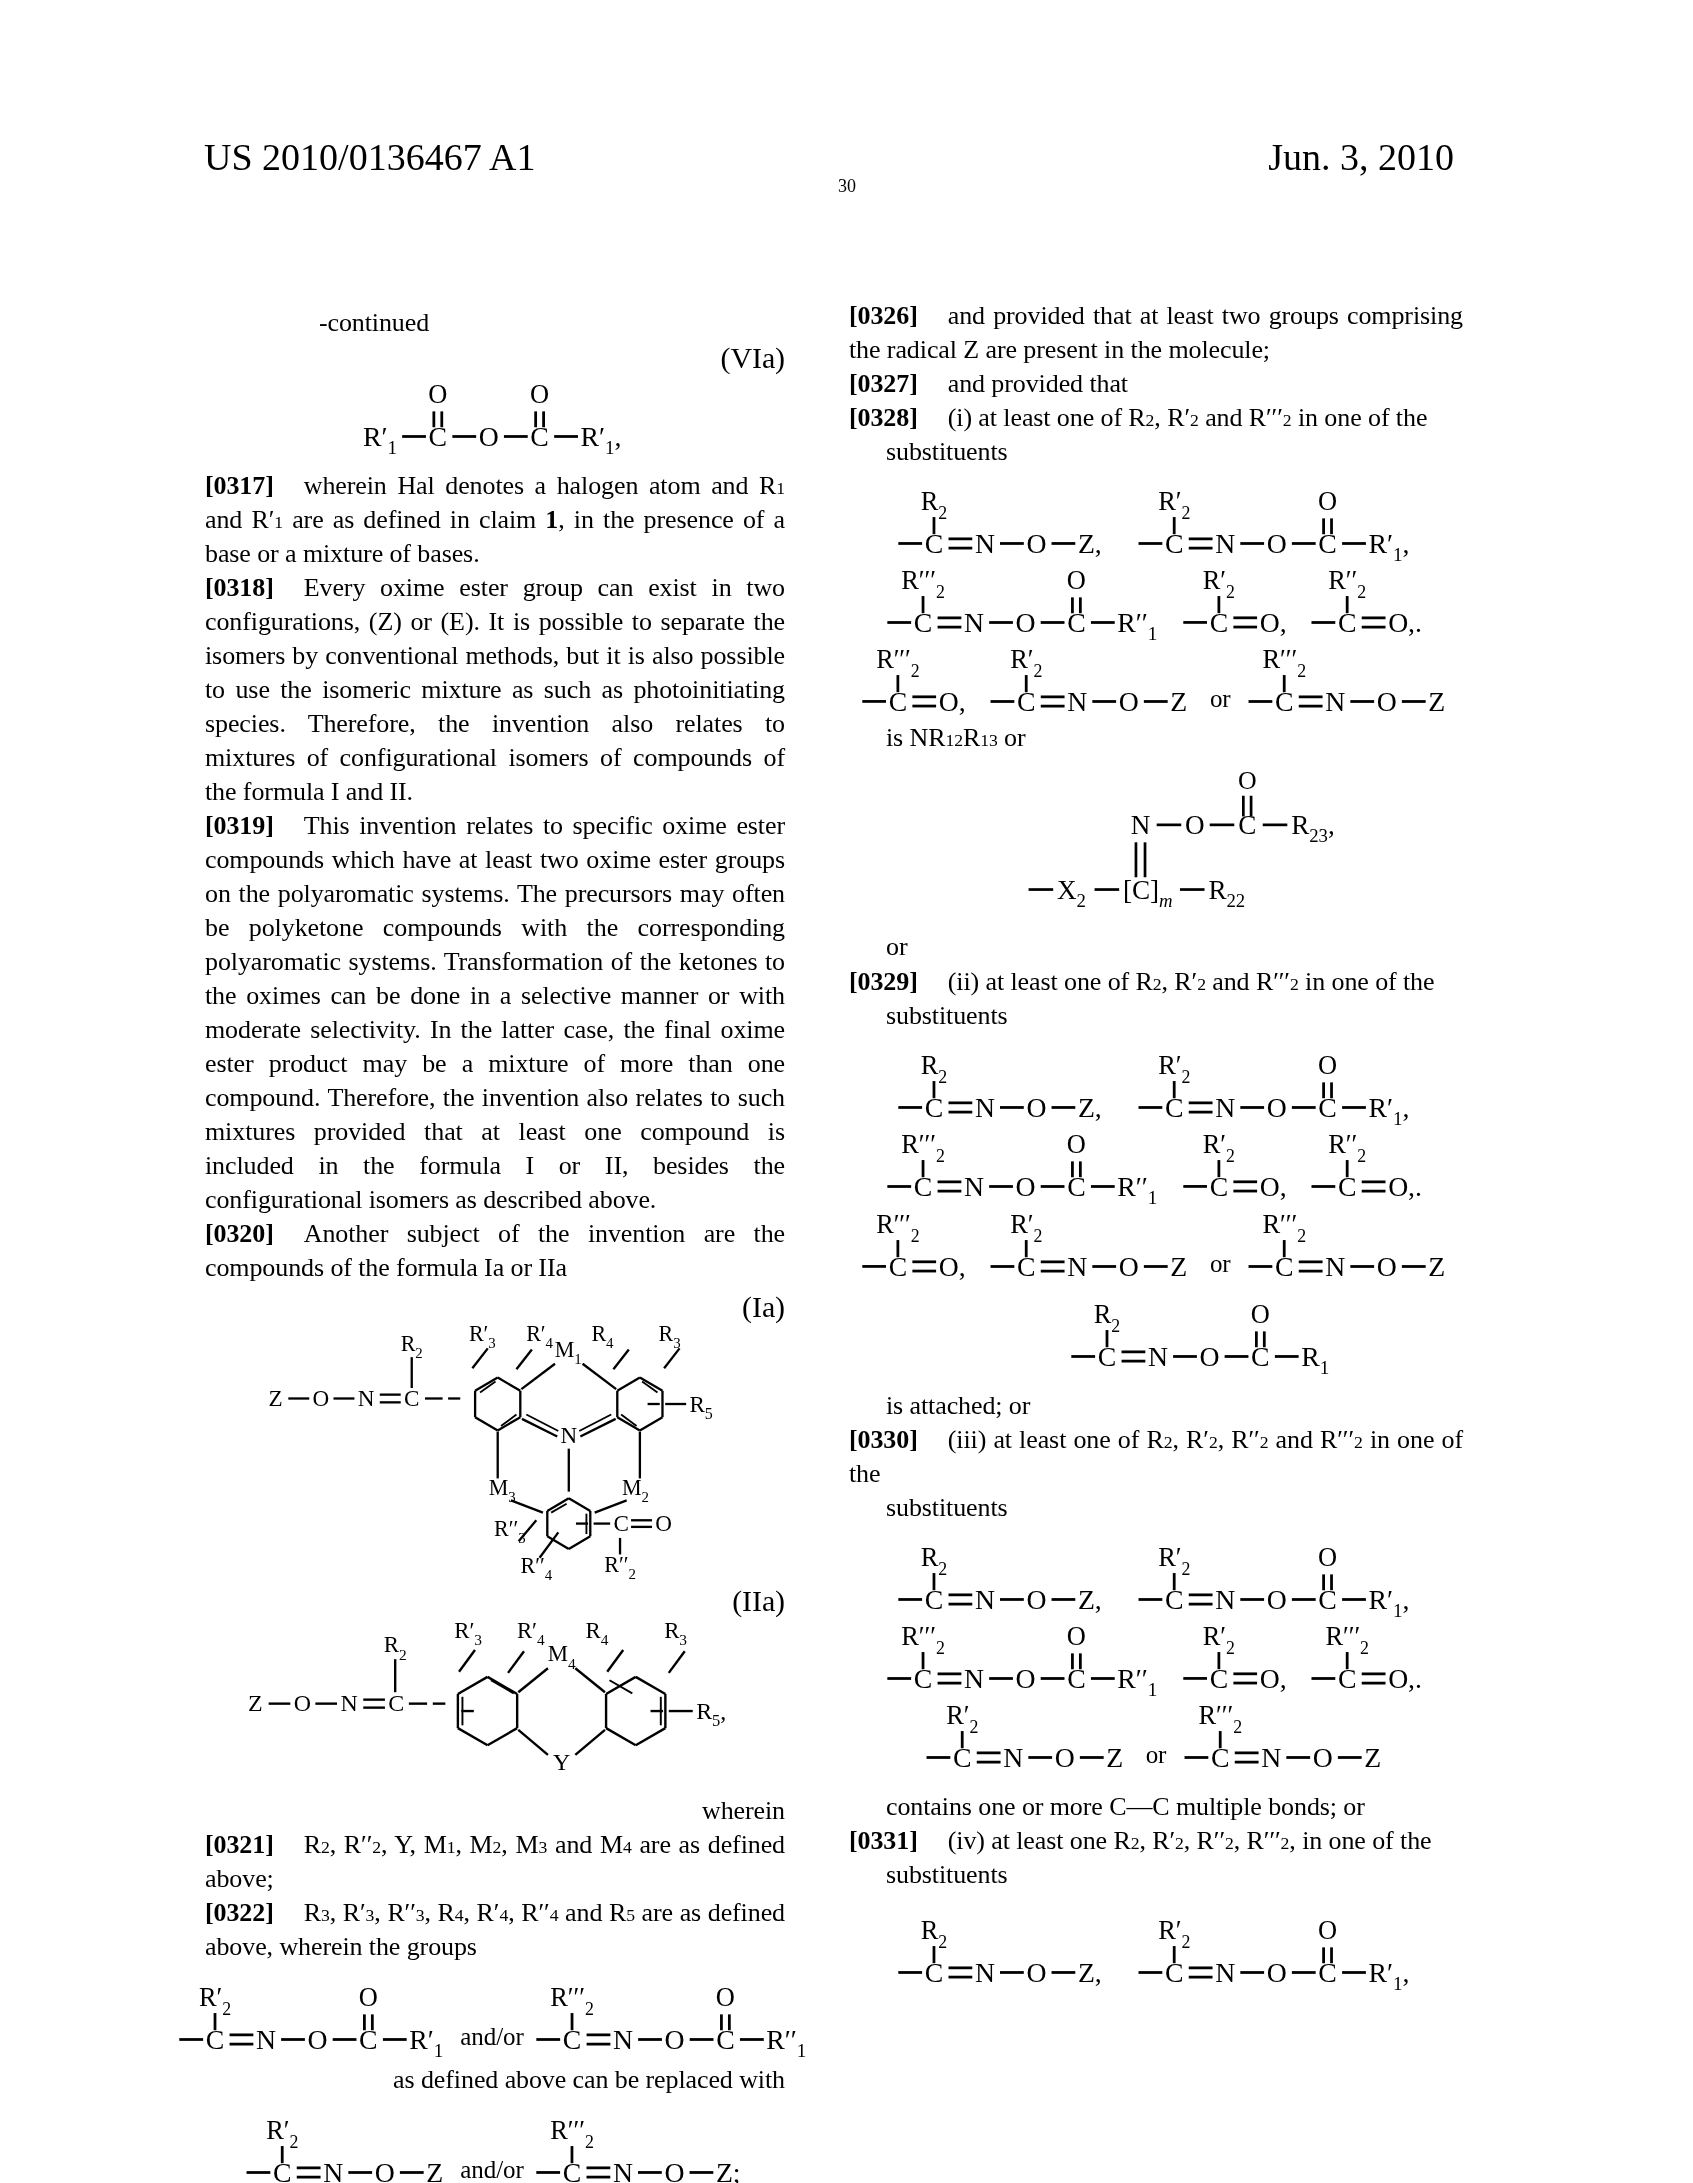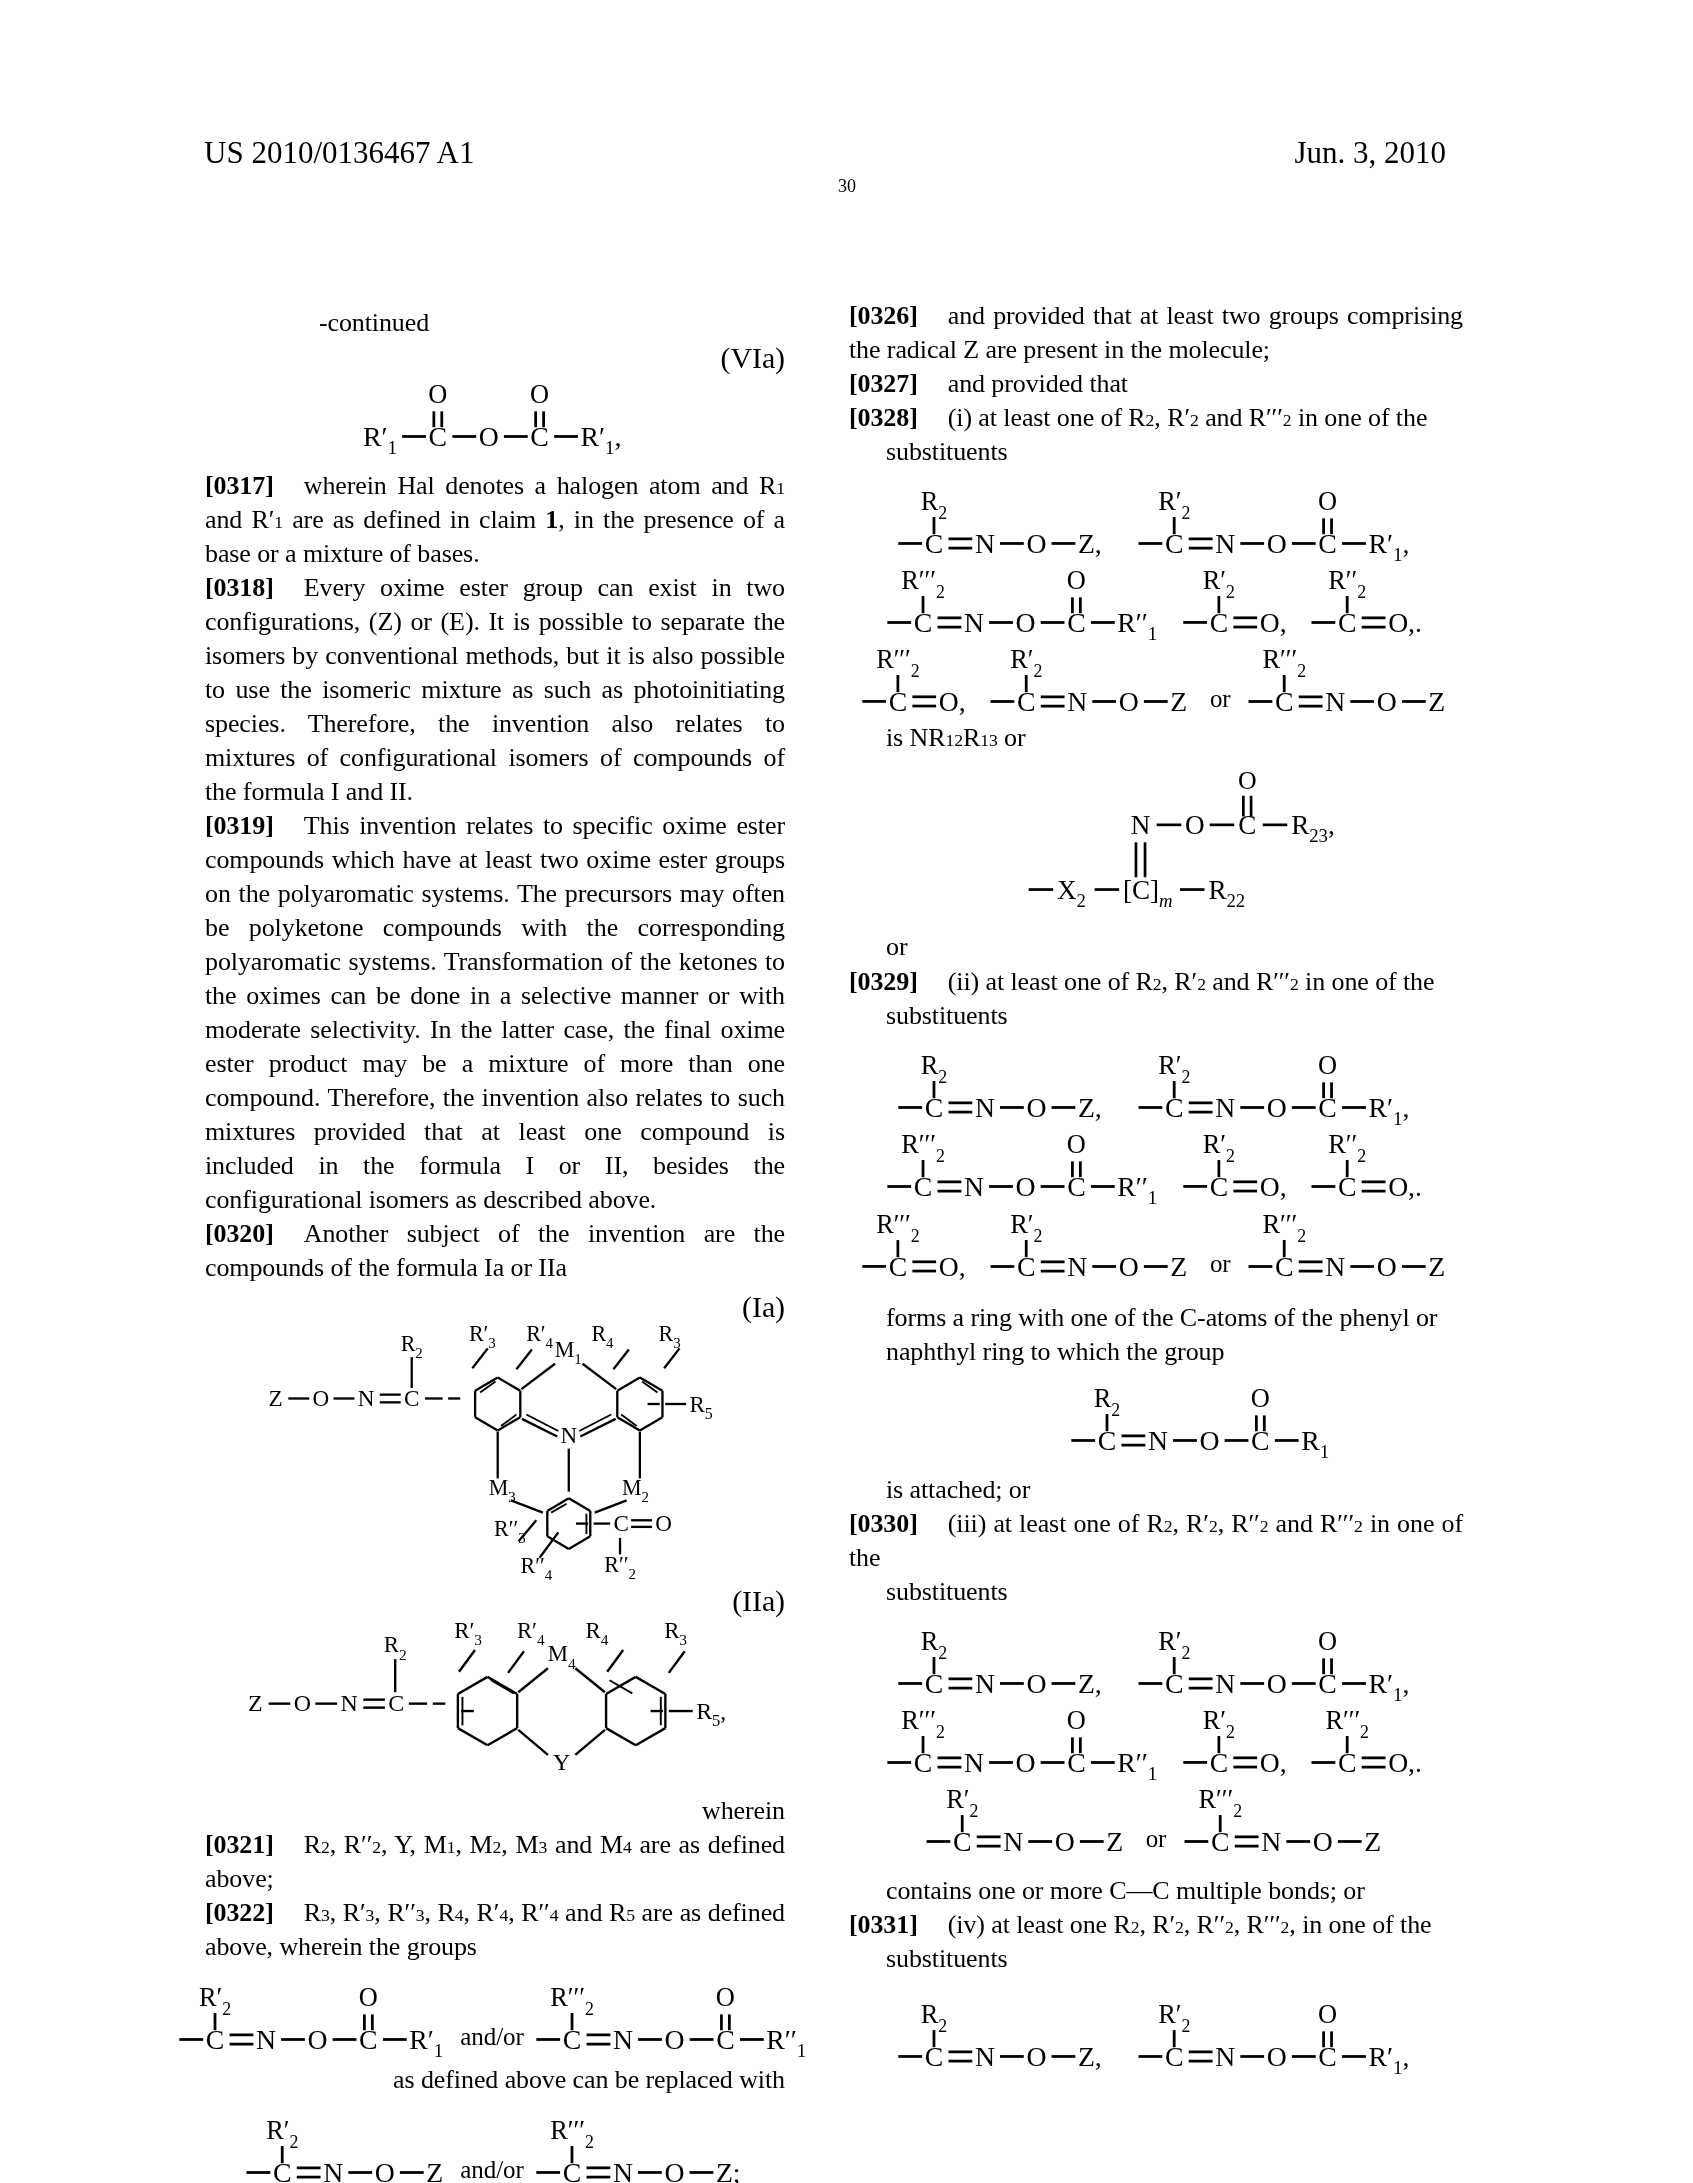--- a/index.html
+++ b/index.html
@@ -5,8 +5,8 @@
   html,body{margin:0;padding:0;background:#888;}
   .page{position:relative;width:1694px;height:2183px;background:#ffffff;
         font-family:"Liberation Serif","DejaVu Serif",serif;color:#000;overflow:hidden;}
-  .hdr{position:absolute;top:135px;left:204px;right:248px;display:flex;
-       justify-content:space-between;font-size:31px;}
+  .hdr{position:absolute;top:135px;left:204px;right:240px;display:flex;
+       justify-content:space-between;font-size:38px;}
   .pgno{position:absolute;top:176px;left:0;width:100%;text-align:center;font-size:18px;}
   .col{position:absolute;font-size:26px;line-height:34px;text-align:justify;letter-spacing:-0.1px;}
   .colL{left:205px;top:306px;width:580px;}

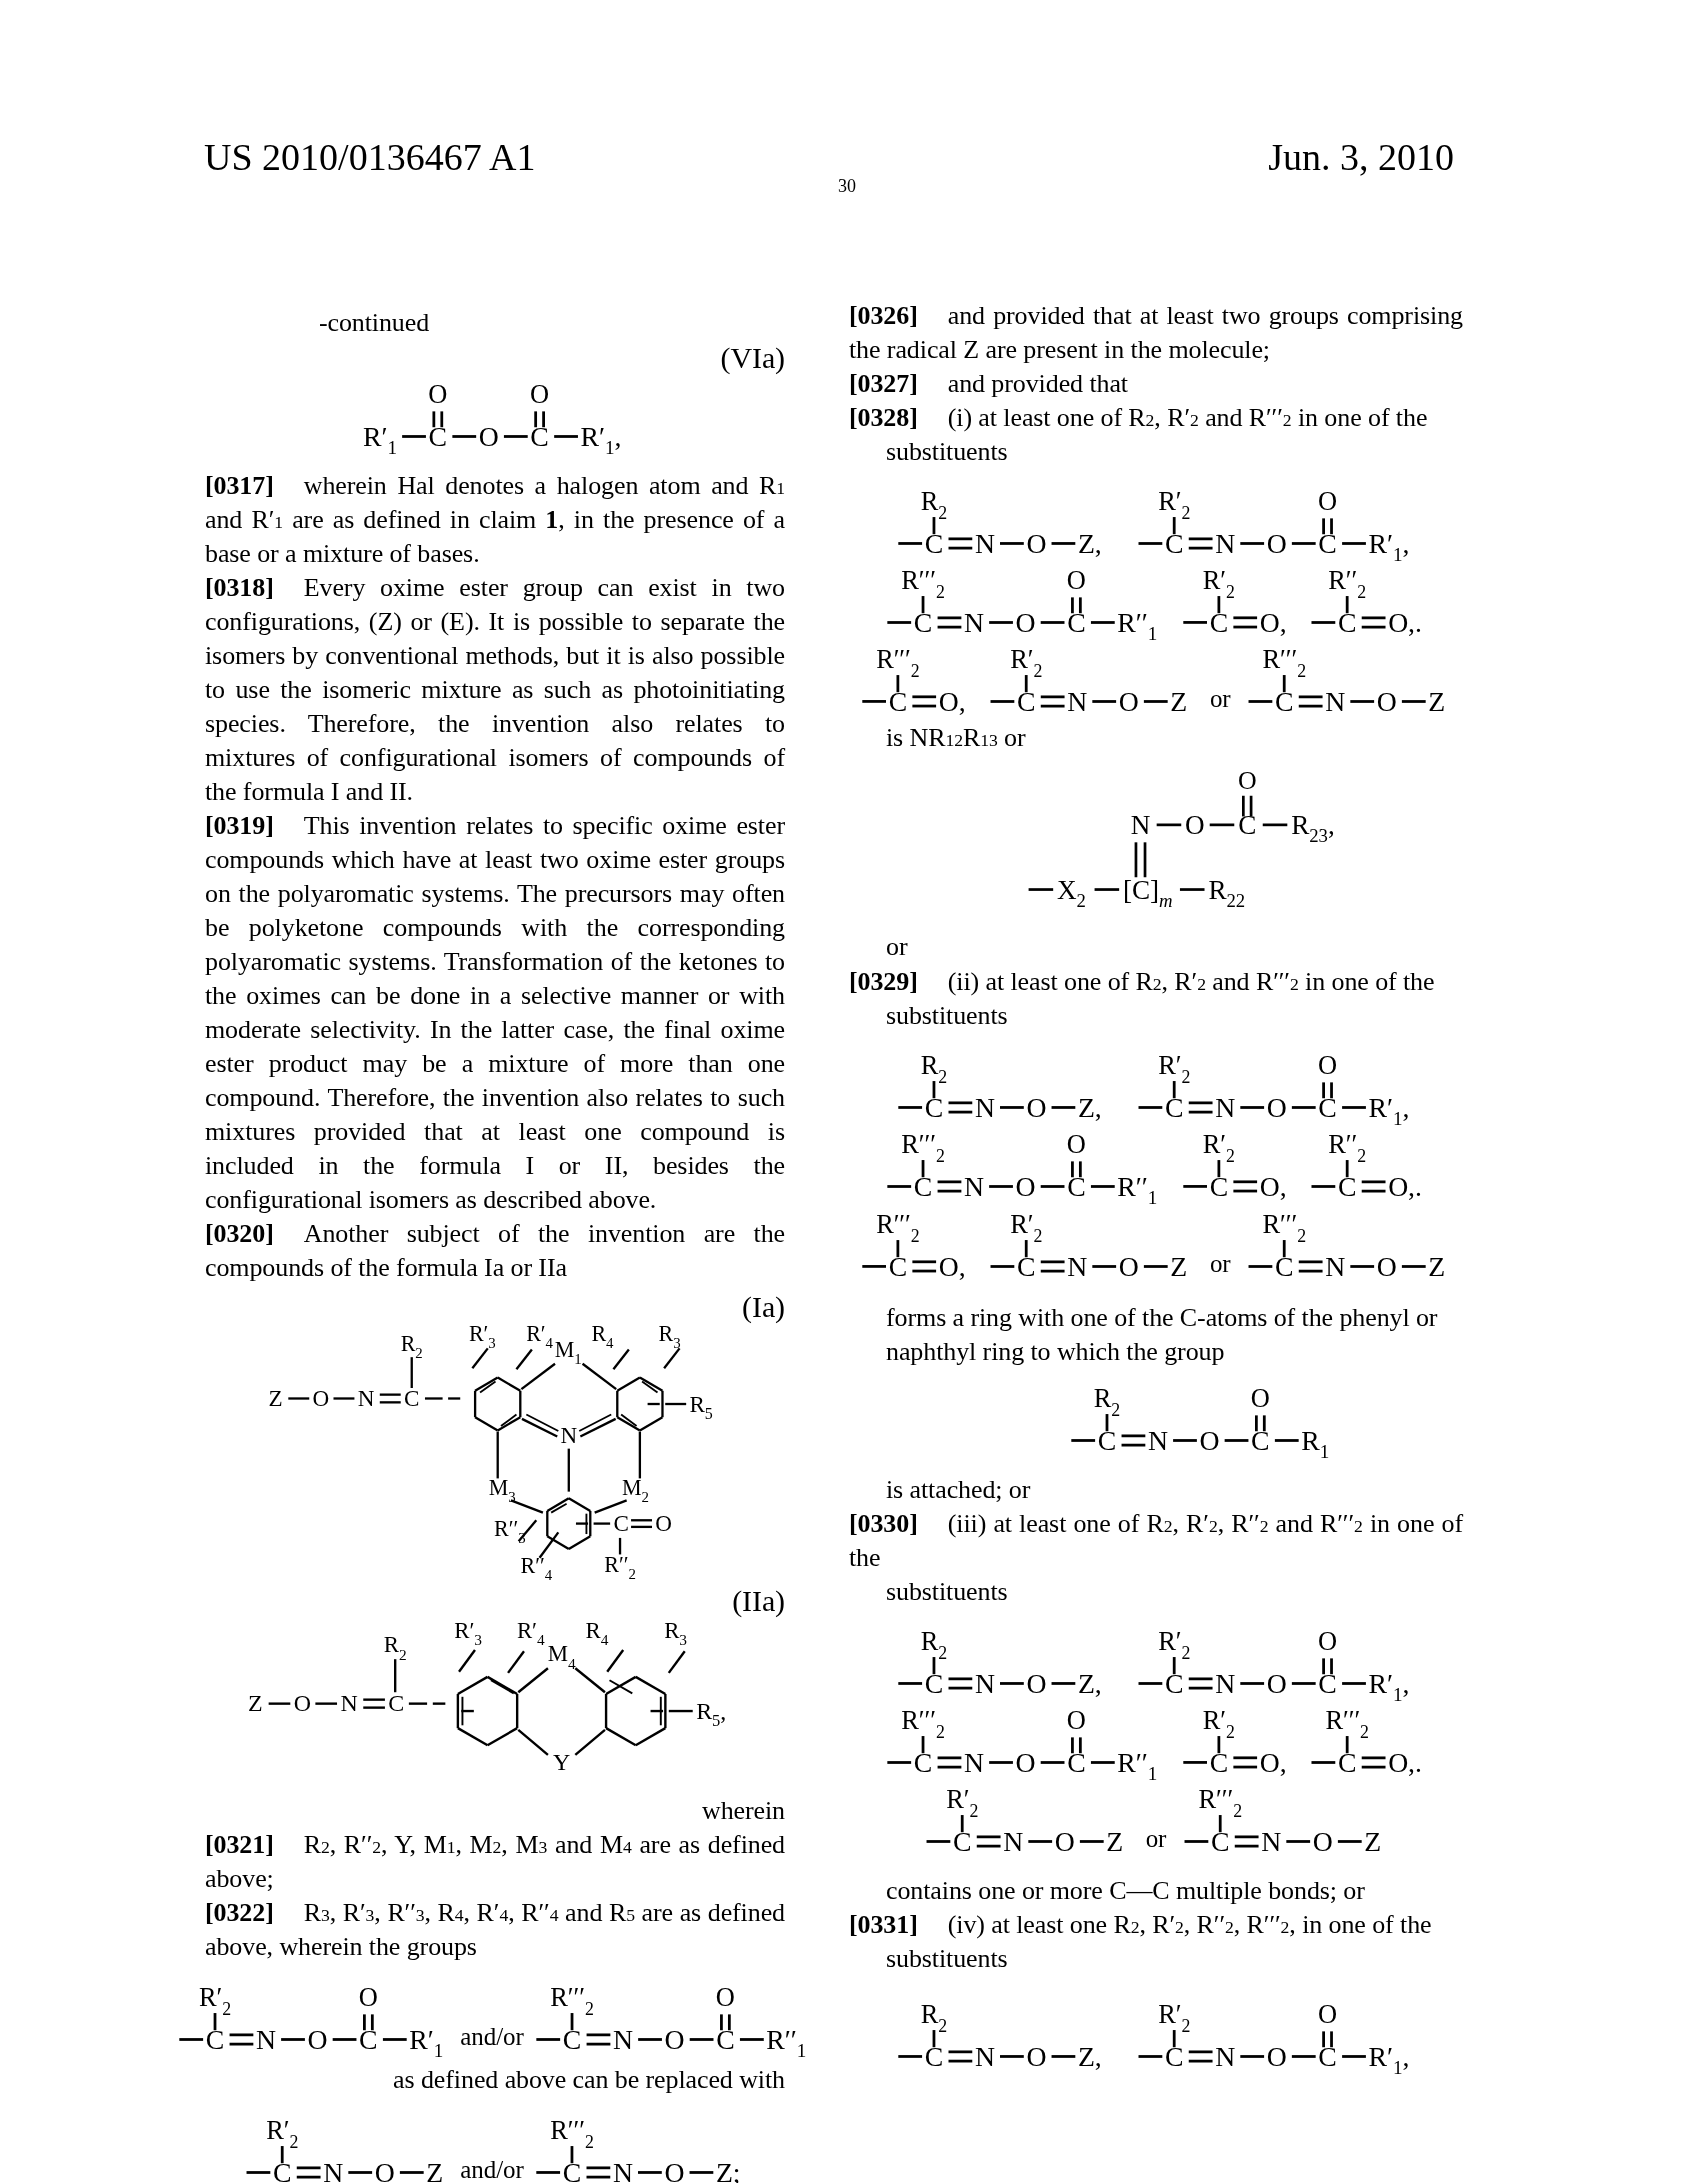--- a/index.html
+++ b/index.html
@@ -526,7 +526,6 @@
         </svg>
     </div>
 
-    <div class="ind rich" style="margin-top:16px;">forms a ring with one of the C-atoms of the phenyl or naphthyl ring to which the group</div>
     <div class="fcenter" style="margin:12px 0 0 0;transform:translateX(46px);">
       <svg class="chain" viewBox="0 0 407 118" width="269" height="78" style="font-size:39px">
           <line x1="5" y1="90" x2="41" y2="90" stroke="#000" stroke-width="4.2"></line>

